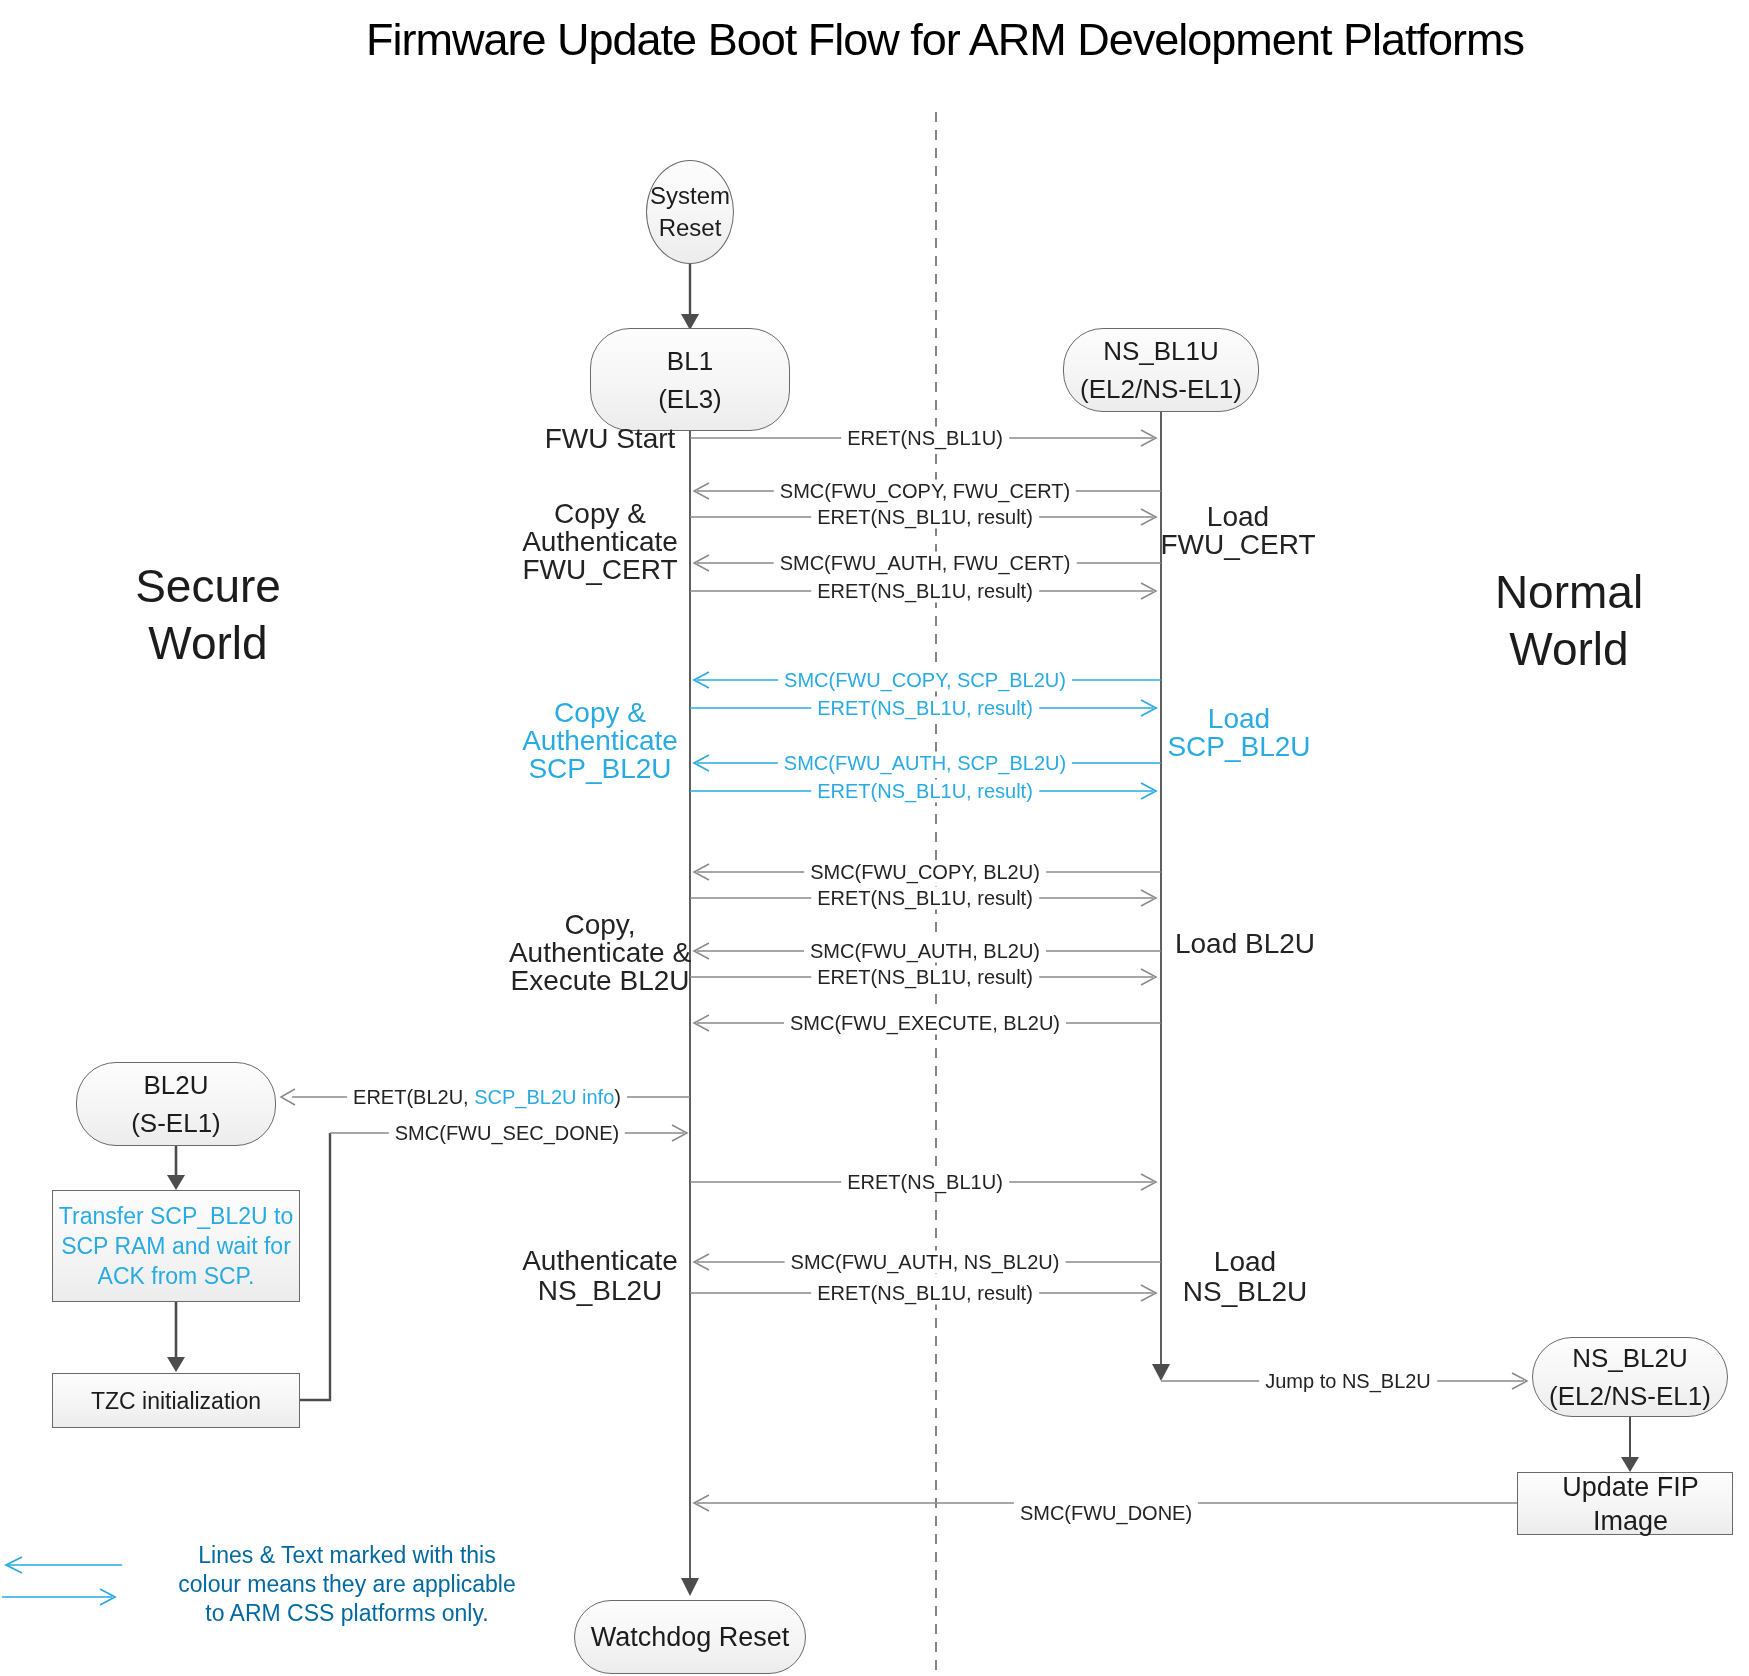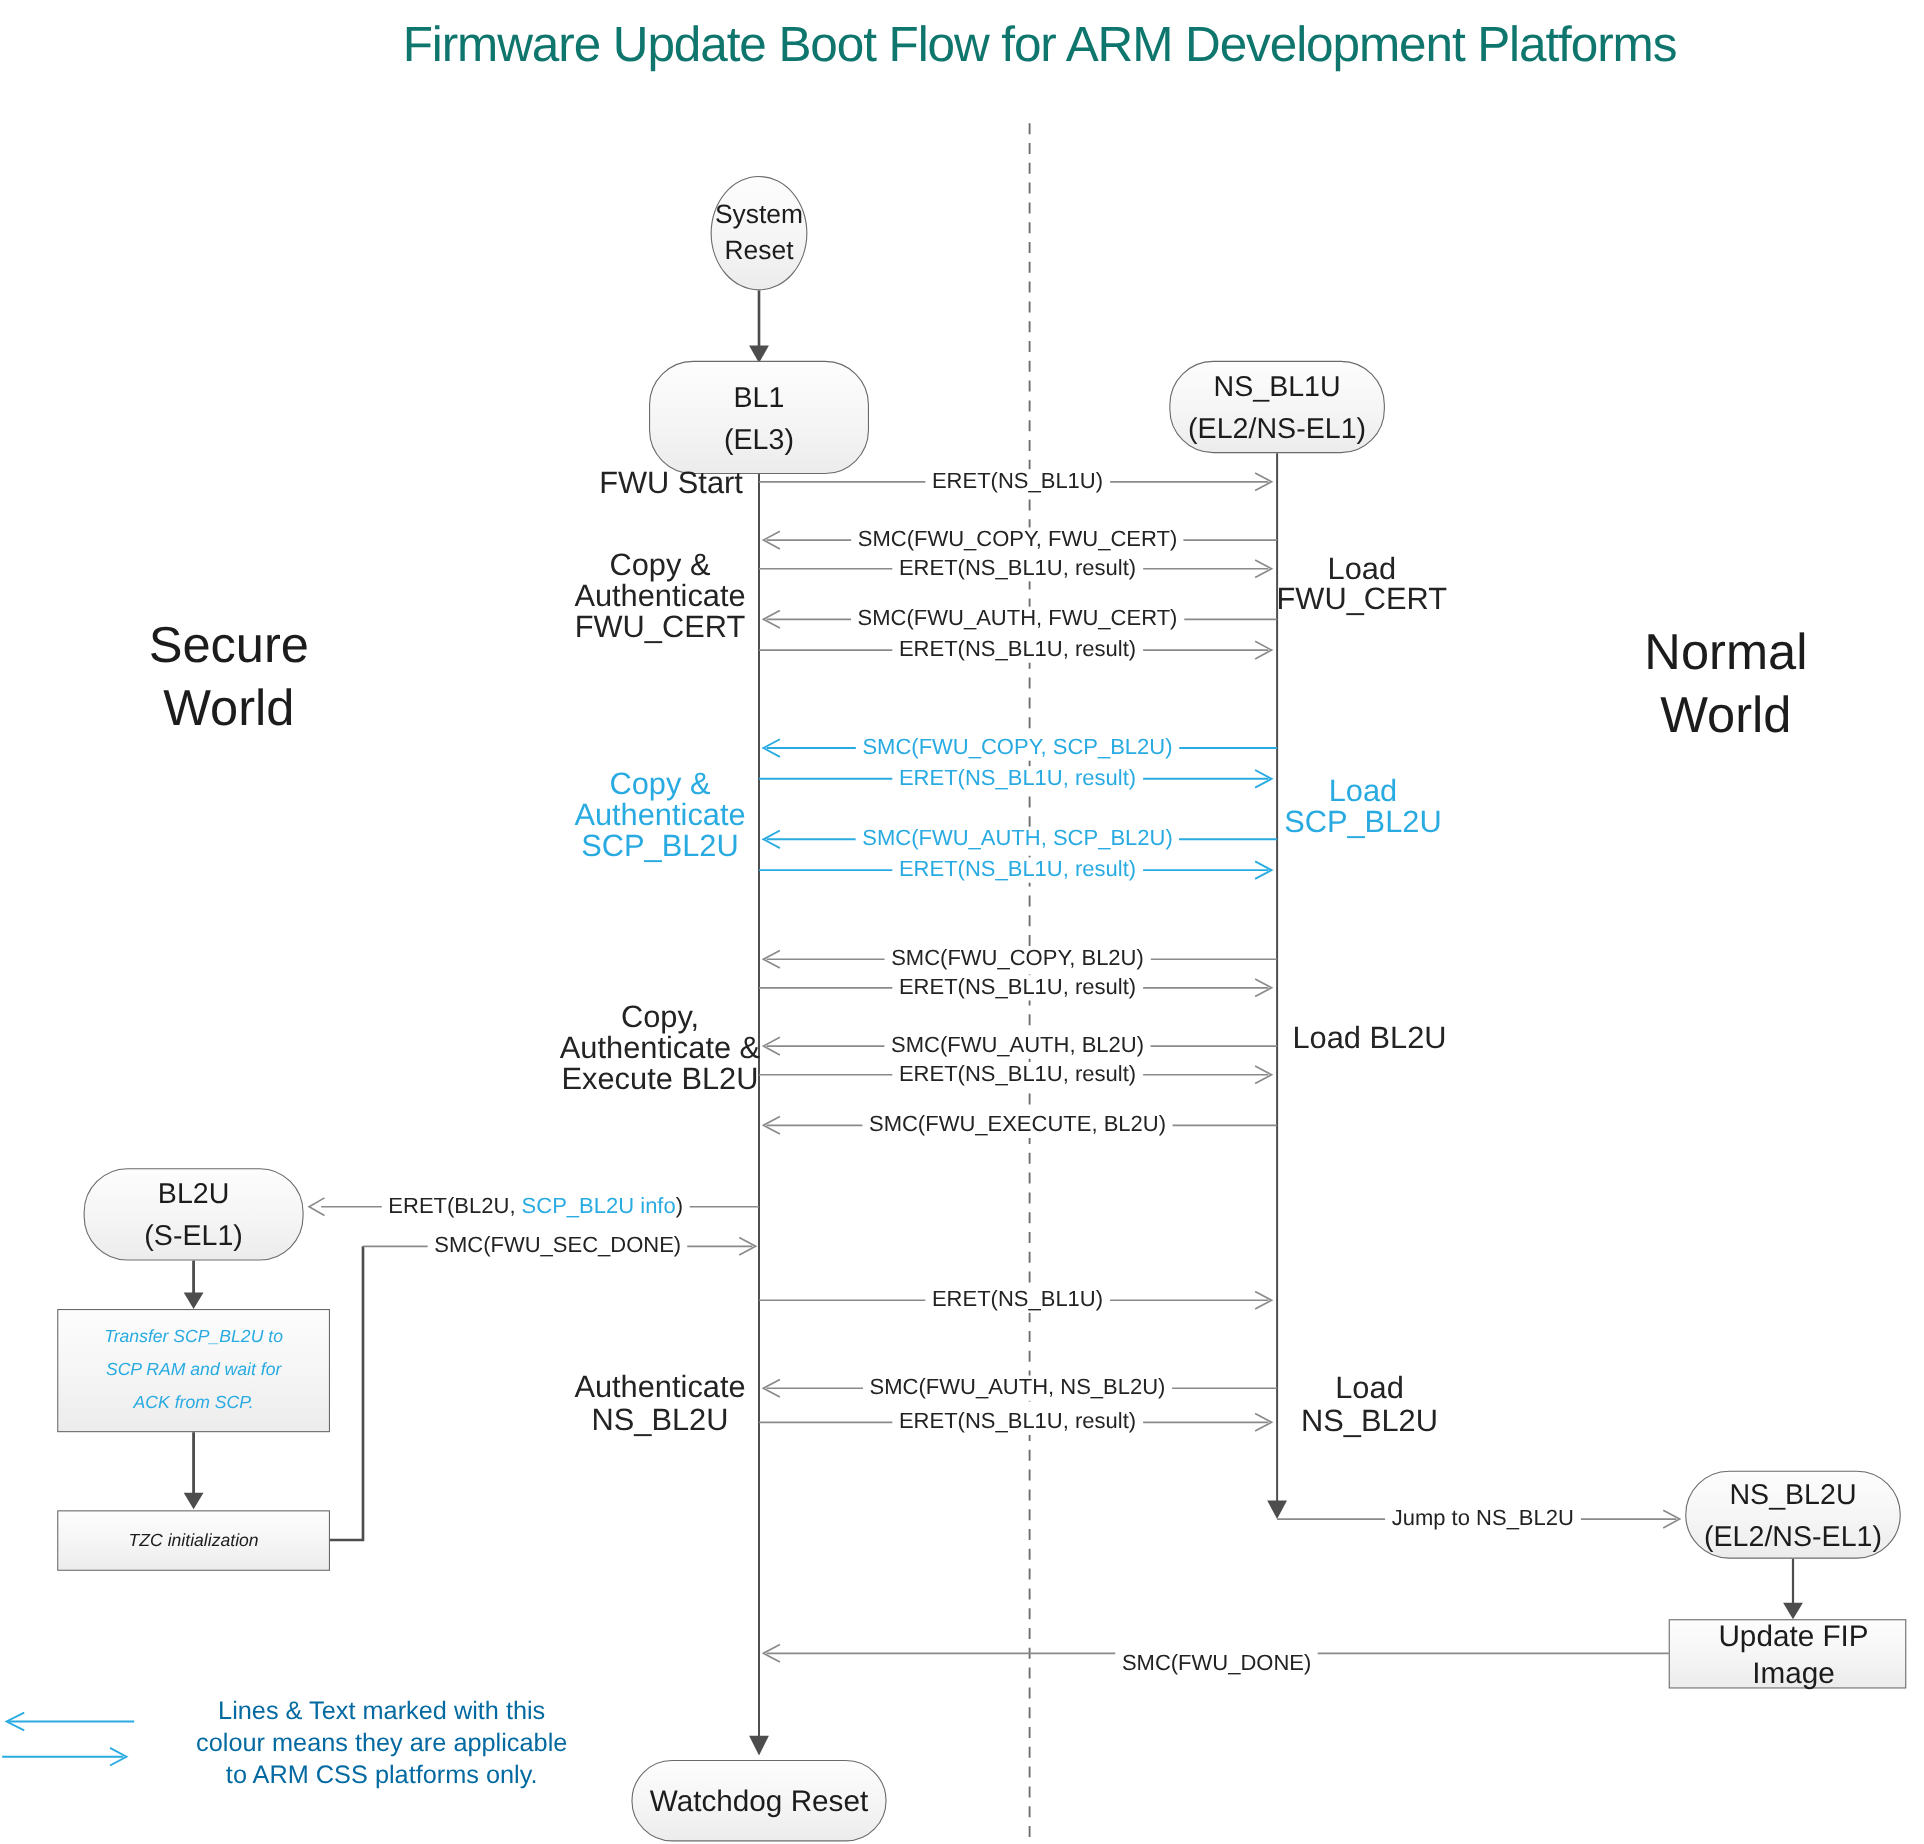--- a/index.html
+++ b/index.html
@@ -9,7 +9,7 @@
   }
   #wires{position:absolute;left:0;top:0;}
   .abs{position:absolute;transform:translate(-50%,-50%);}
-  .title{font-size:45px;letter-spacing:-1px;white-space:nowrap;color:#0f766e;}
+  .title{font-size:45px;letter-spacing:-1px;white-space:nowrap;color:#000000;}
   .world{font-size:46px;line-height:57px;text-align:center;color:#1c1c1c;}
   .node{
     position:absolute;display:flex;flex-direction:column;align-items:center;justify-content:center;

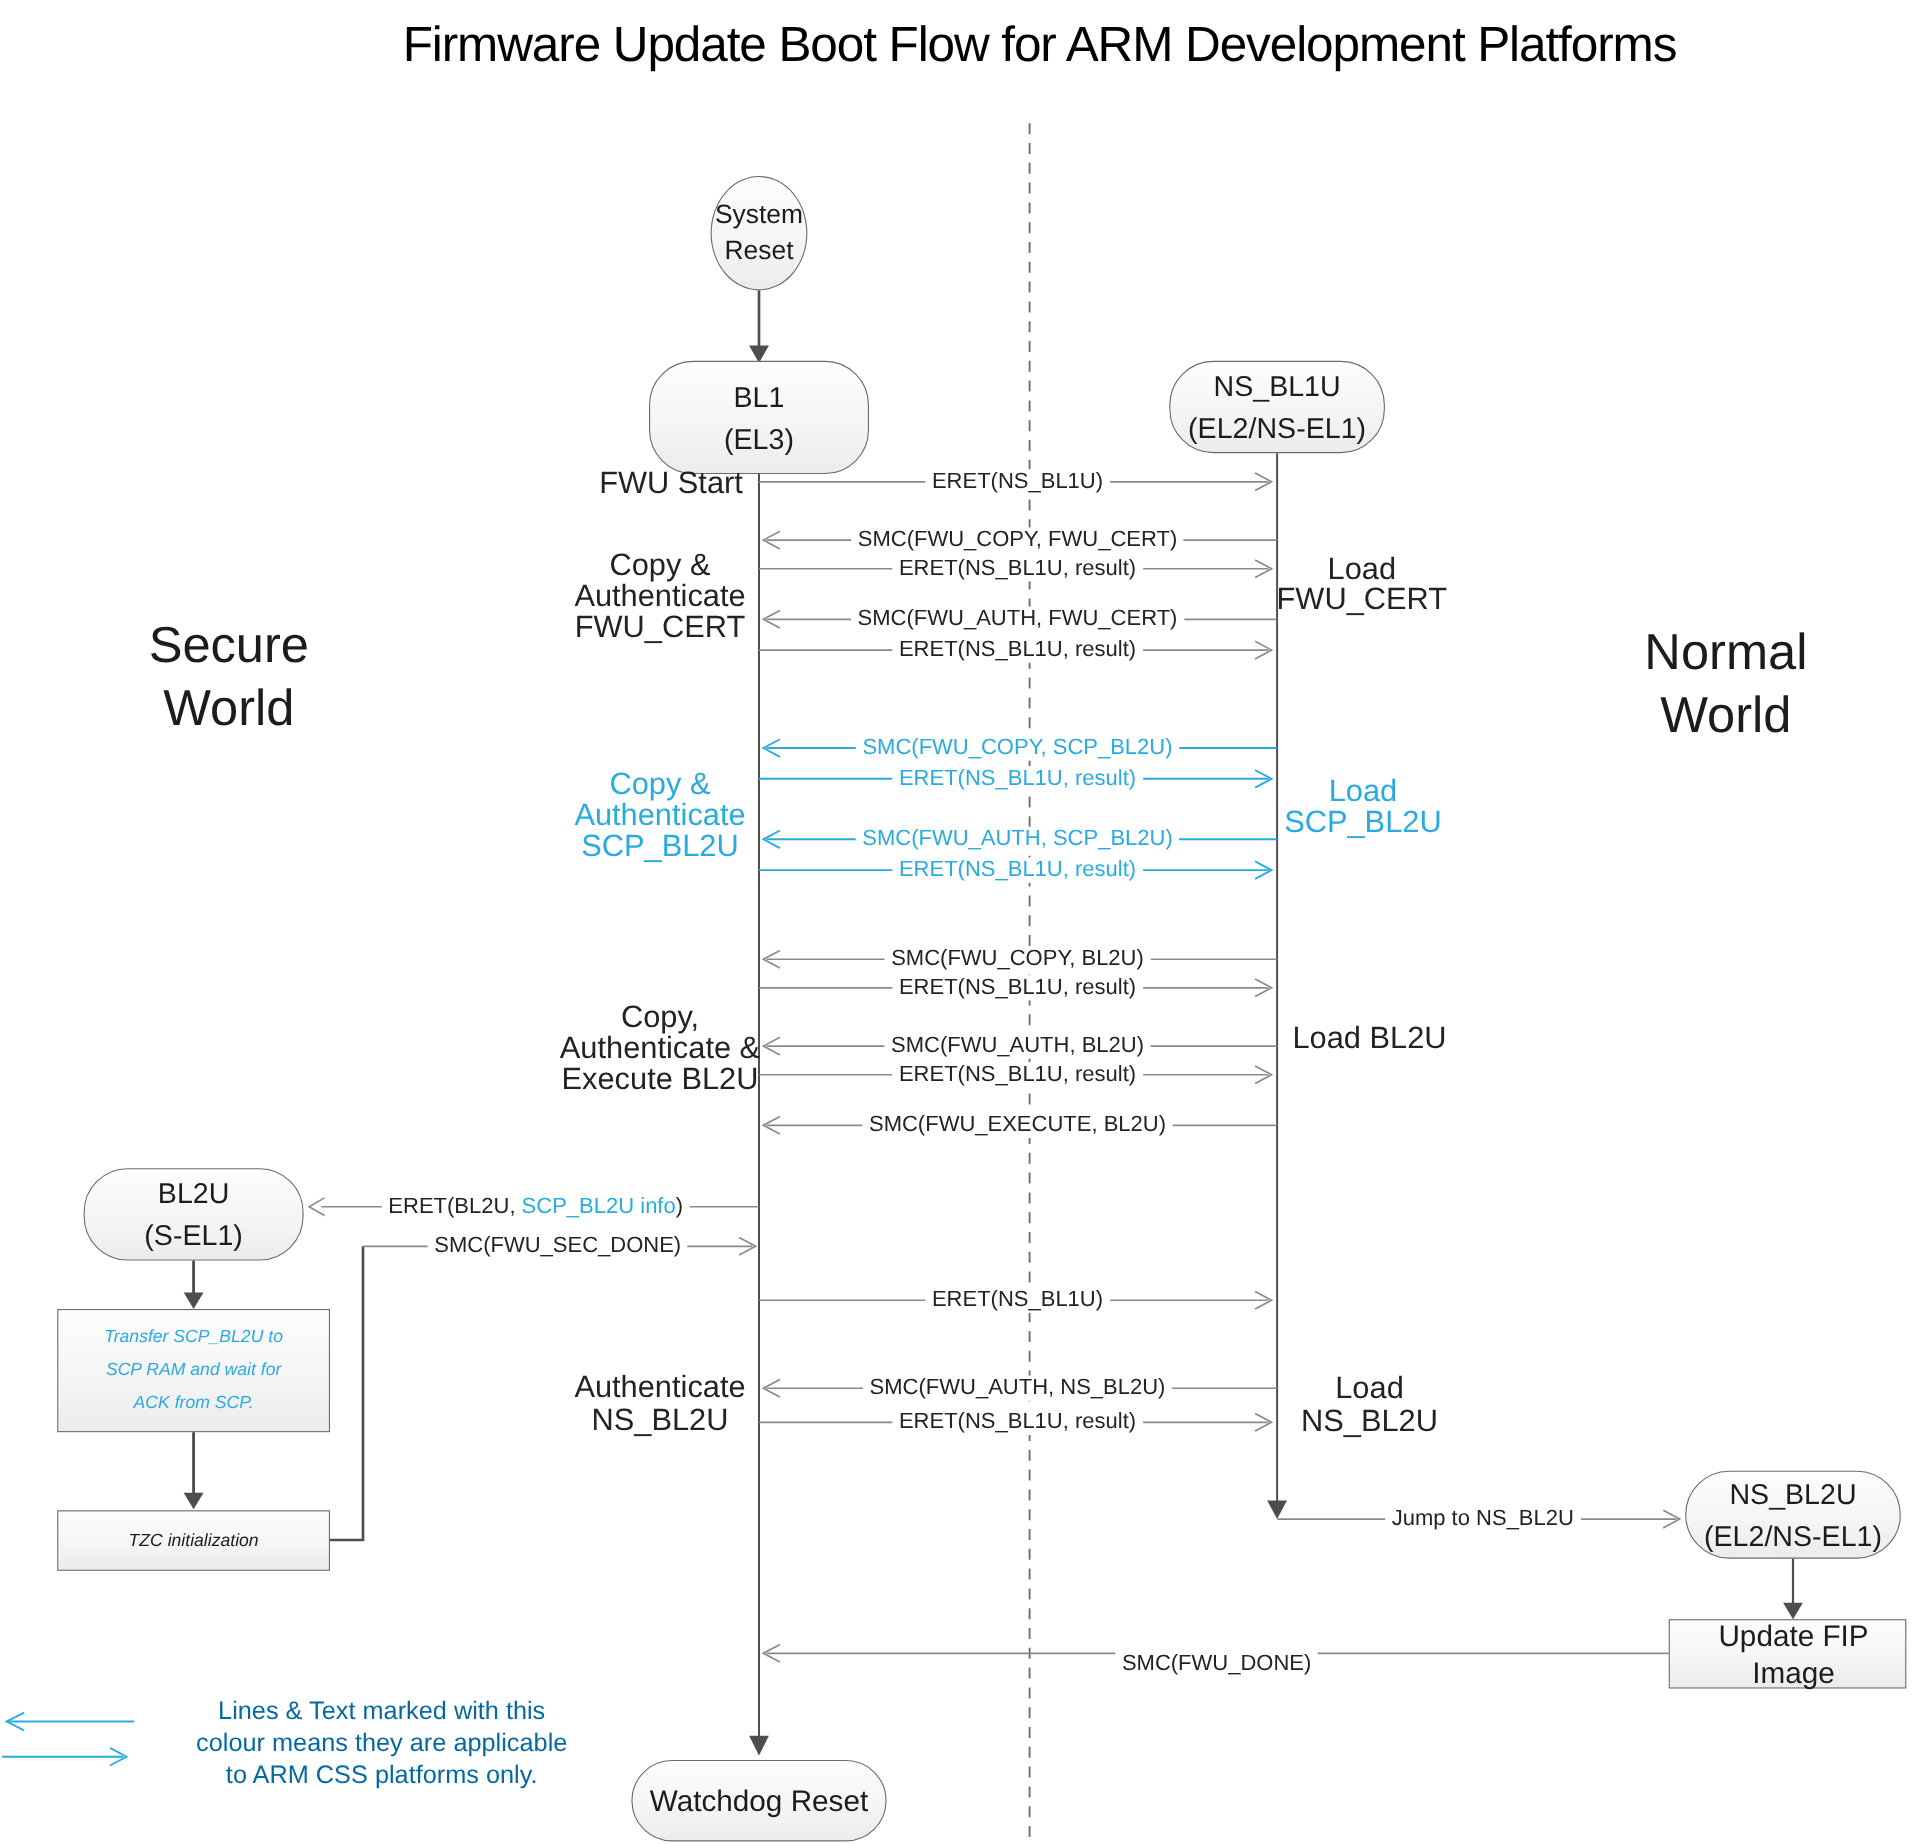--- a/index.html
+++ b/index.html
@@ -27,7 +27,7 @@
   .side-label{font-size:28px;line-height:28px;text-align:center;white-space:nowrap;color:#232323;}
   .side-label.blue{color:#29abe2;}
   .legend-text{font-size:23px;line-height:29px;text-align:center;color:#0369a1;white-space:nowrap;}
-  .sm{font-size:16px;line-height:30px;font-style:italic;}
+  .sm{font-size:23px;line-height:30px;}
   .md{font-size:27px;line-height:34px;}
 </style>
 </head>

